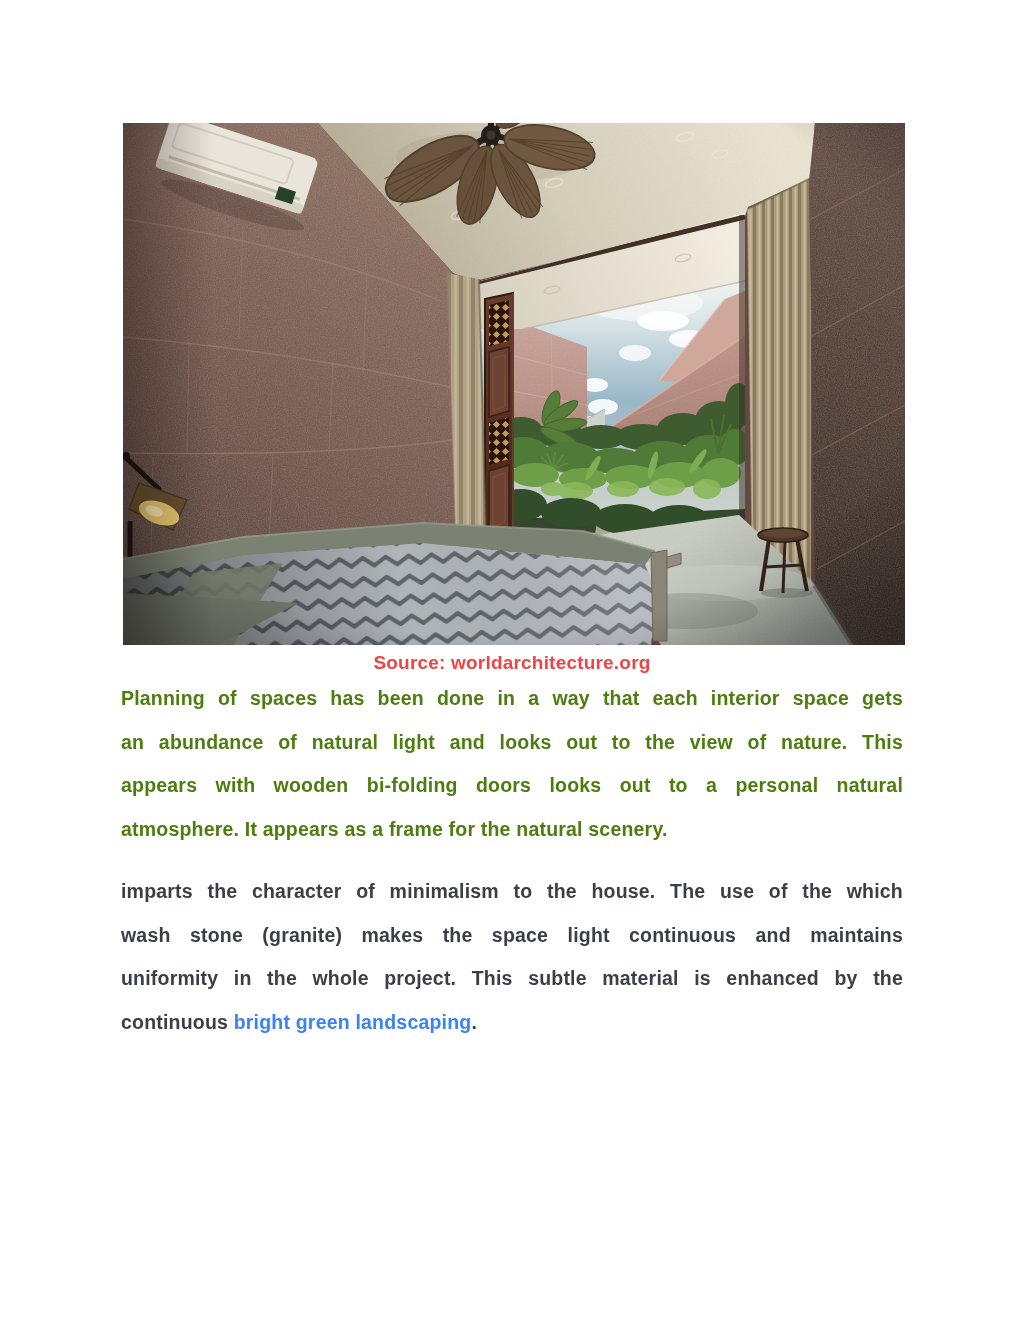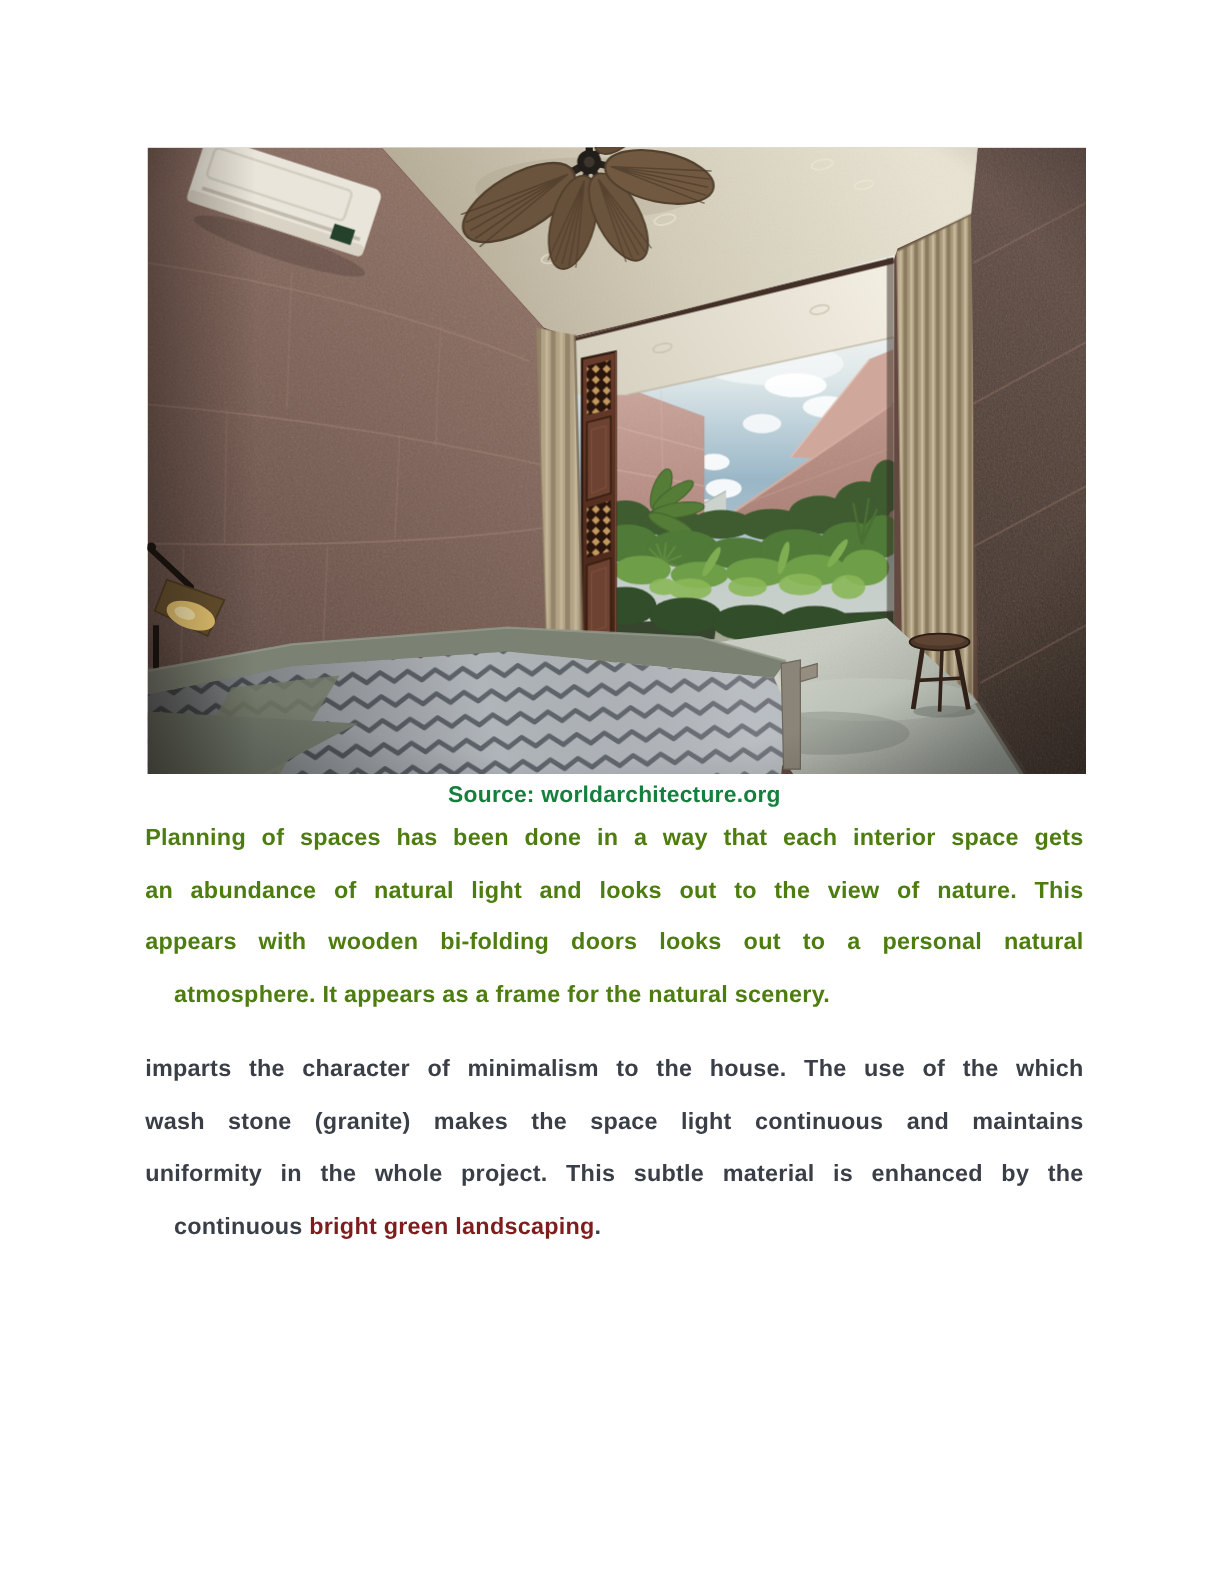--- a/index.html
+++ b/index.html
@@ -374,7 +374,7 @@
   </svg>
   </figure>
 
-  <div class="caption" style="color: #15803d; text-align: center;">Source: worldarchitecture.org</div>
+  <div class="caption" style="color: #ef4444; text-align: center;">Source: worldarchitecture.org</div>
 
   <div id="article-body">
       <div class="para" id="para-0" style="color: #4d7c0f;">

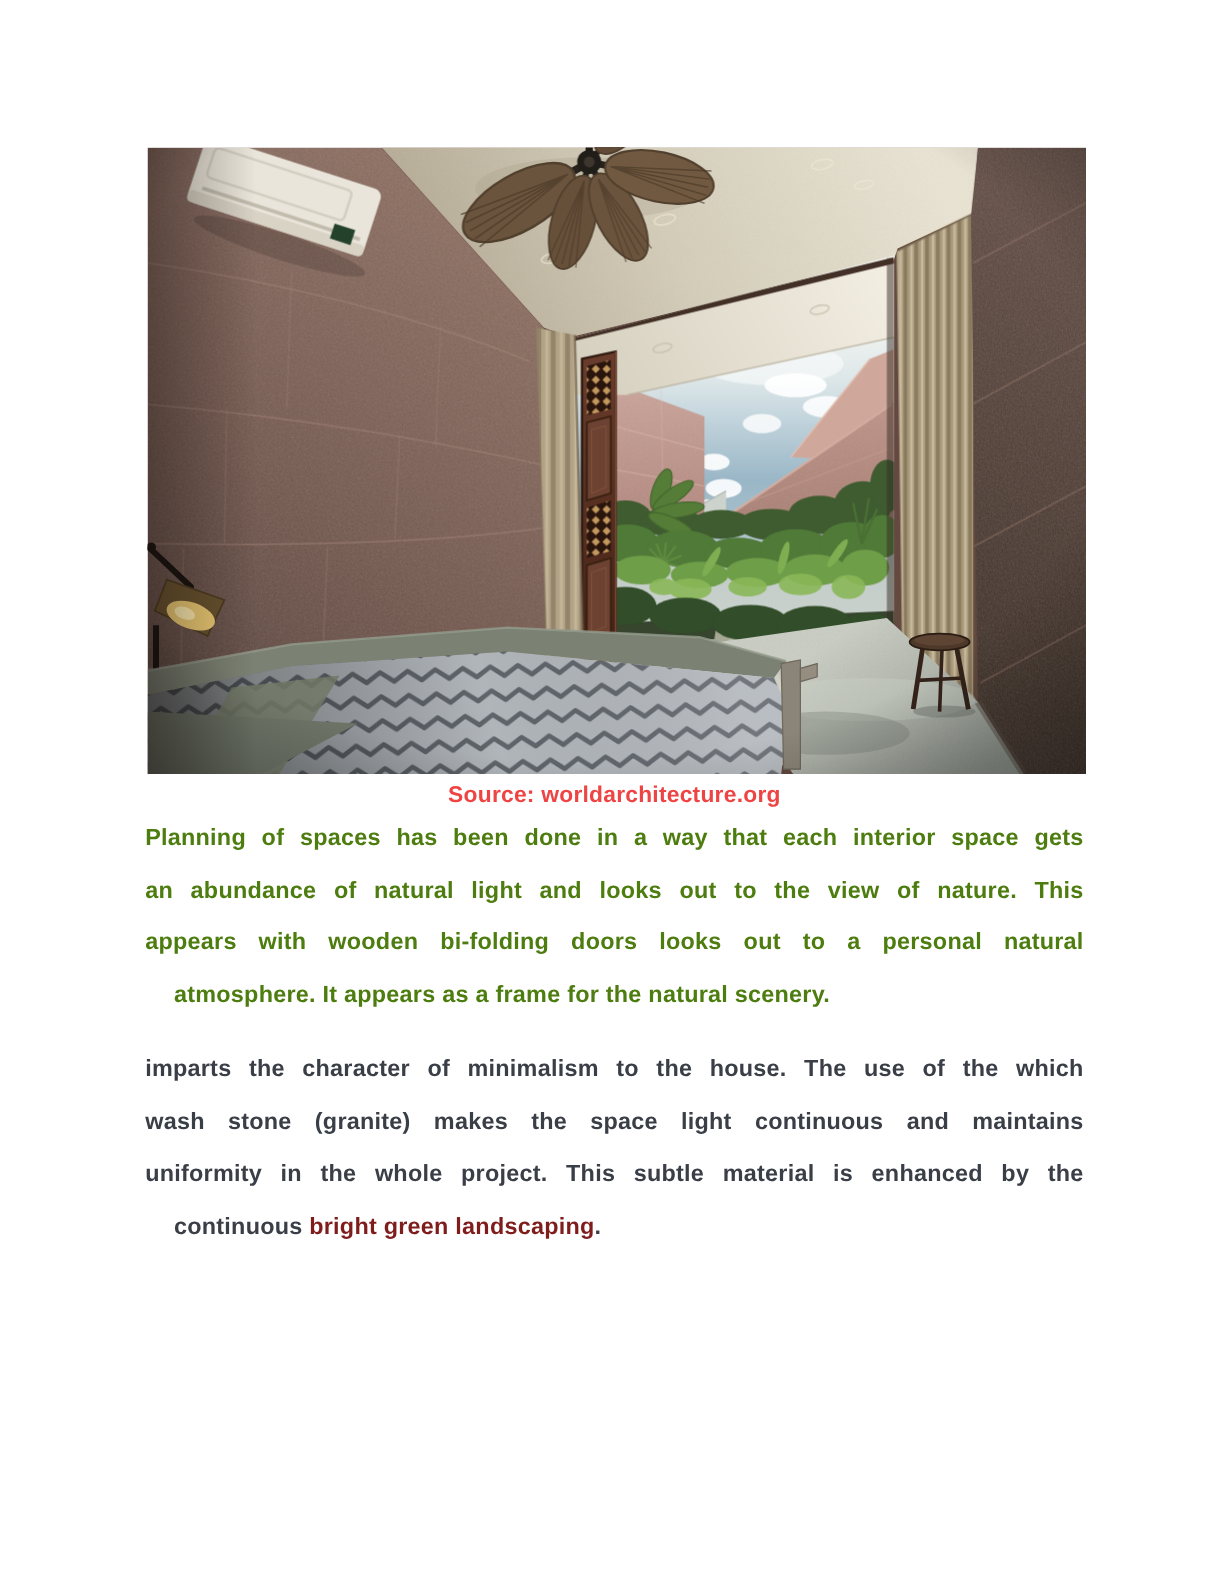--- a/index.html
+++ b/index.html
@@ -14,7 +14,7 @@
   #para-0{top:677px;}
   #para-1{top:870px;}
   .line{height:43.6px;line-height:43.6px;text-align:justify;text-align-last:justify;}
-  .line.last{text-align-last:left;margin-left:24px;}
+  .line.last{text-align-last:left;}
   .accent{cursor:pointer;}
 </style>
 </head>

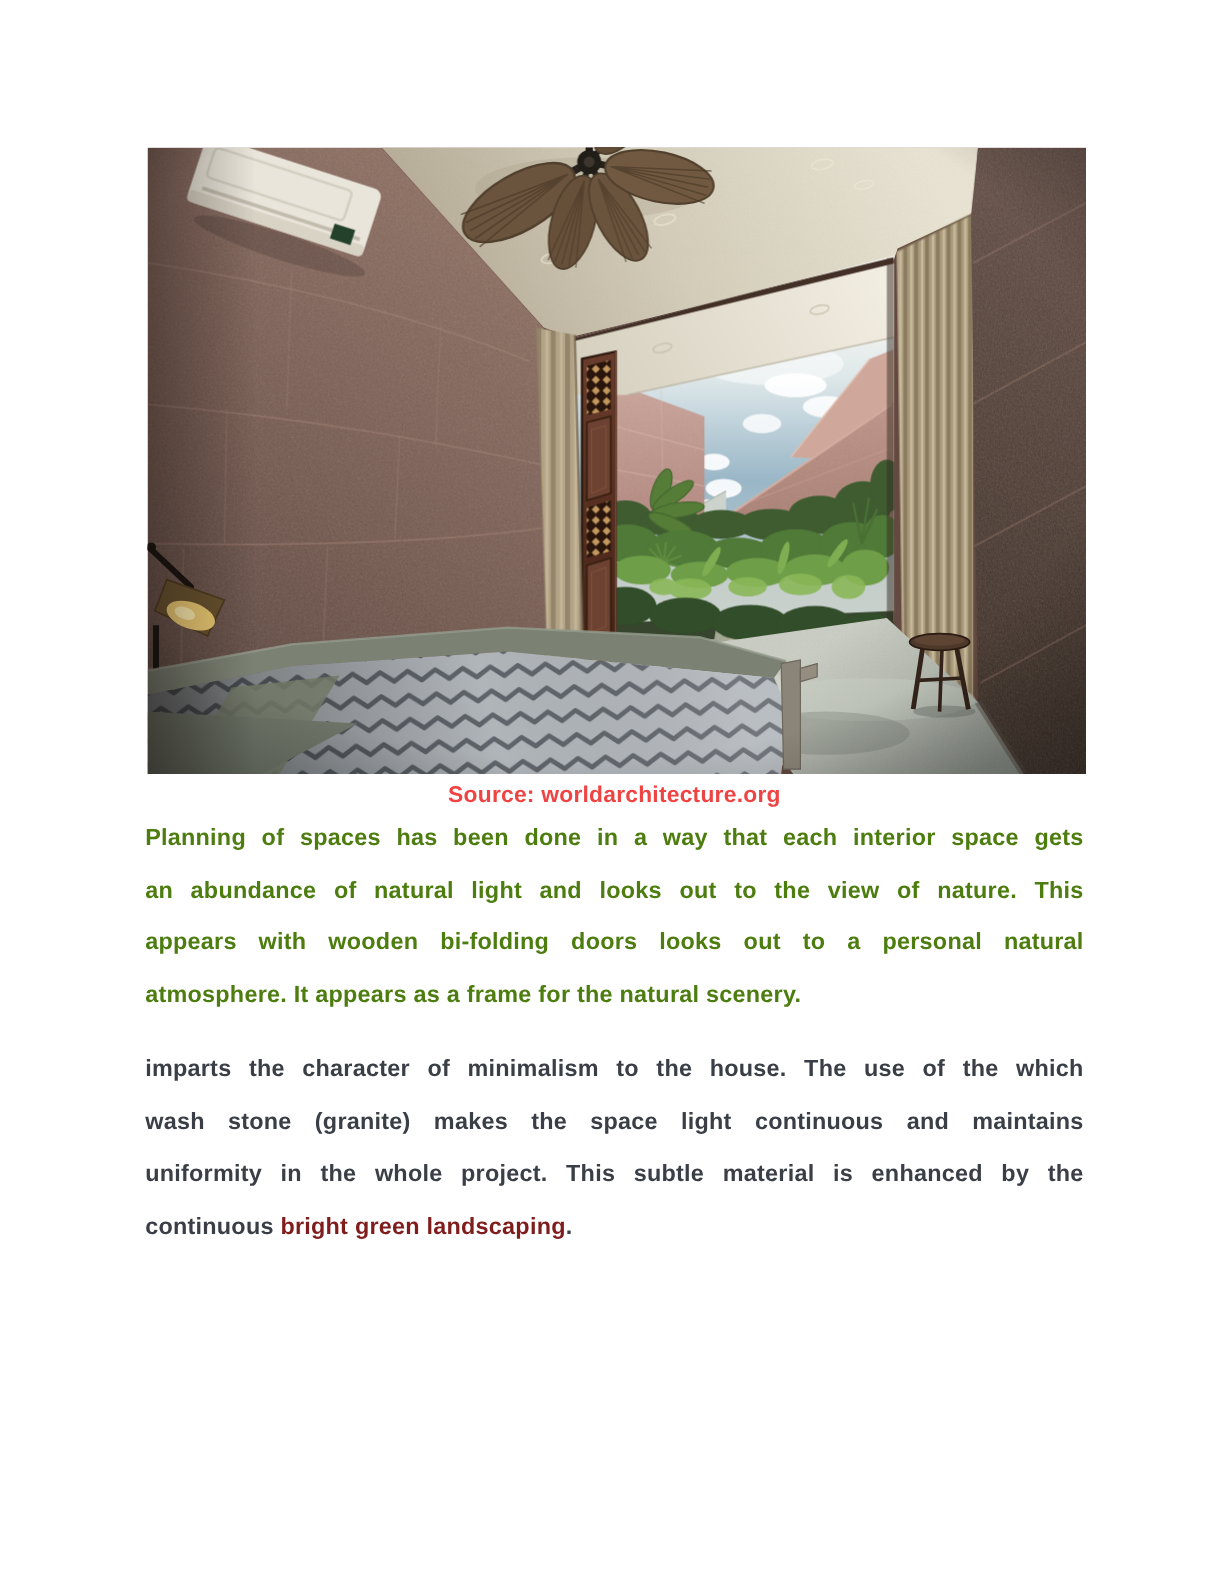--- a/index.html
+++ b/index.html
@@ -387,7 +387,7 @@
         <div class="line"><span>imparts the character of minimalism to the house. The use of the which</span></div>
         <div class="line"><span>wash stone (granite) makes the space light continuous and maintains</span></div>
         <div class="line"><span>uniformity in the whole project. This subtle material is enhanced by the</span></div>
-        <div class="line last"><span>continuous </span><span class="accent" style="color: #7f1d1d;">bright green landscaping</span><span>.</span></div>
+        <div class="line last"><span>continuous </span><span class="accent" style="color: #3b82f6;">bright green landscaping</span><span>.</span></div>
       </div>
     </div>
 

